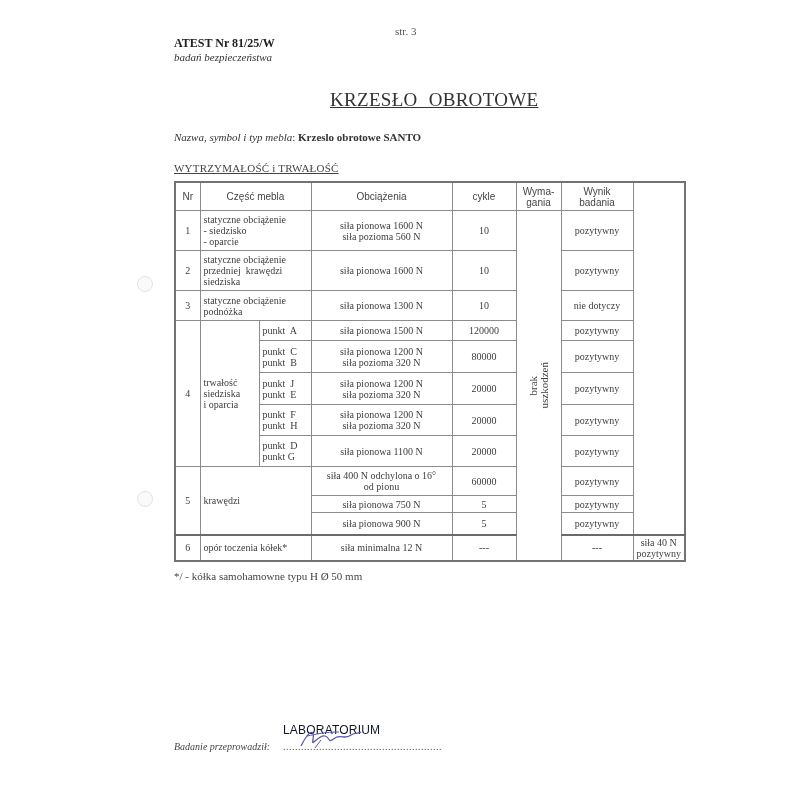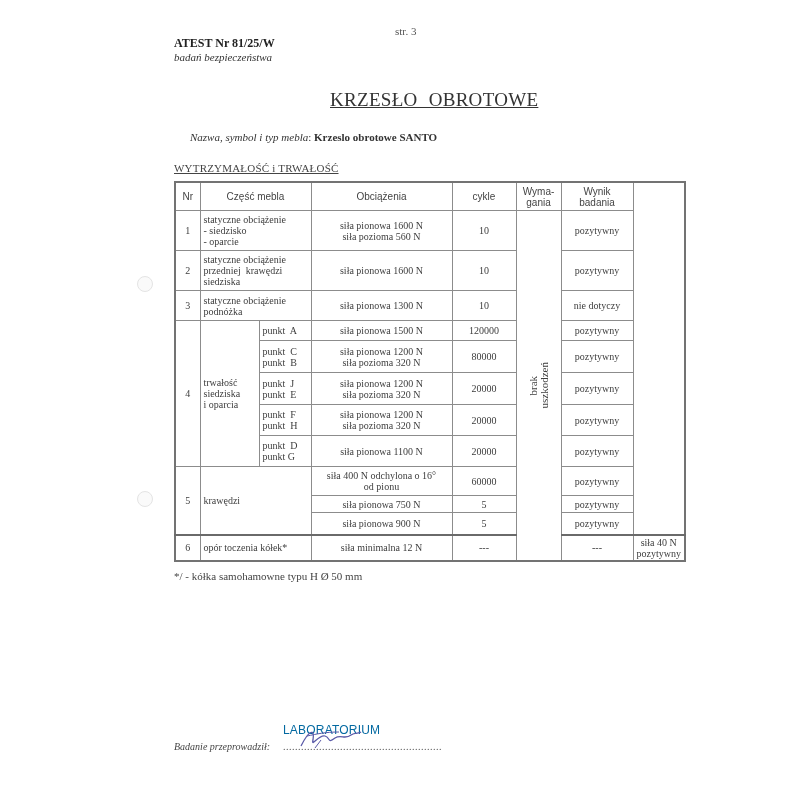--- a/index.html
+++ b/index.html
@@ -12,7 +12,7 @@
   .atest { left: 174px; top: 36px; font-size: 12px; font-weight: bold; color: #222; }
   .atest-sub { left: 174px; top: 51px; font-size: 11px; font-style: italic; color: #333; }
   .doc-title { left: 330px; top: 89px; font-size: 19px; text-decoration: underline; letter-spacing: 0.3px; color: #333; word-spacing: 6px; }
-  .furniture-line { left: 190px; top: 131px; font-size: 11px; color: #333; }
+  .furniture-line { left: 174px; top: 131px; font-size: 11px; color: #333; }
   .furniture-line .lbl { font-style: italic; }
   .furniture-line .val { font-weight: bold; }
   .section-title { left: 174px; top: 162px; font-size: 11px; text-decoration: underline; color: #444; letter-spacing: 0.2px; }

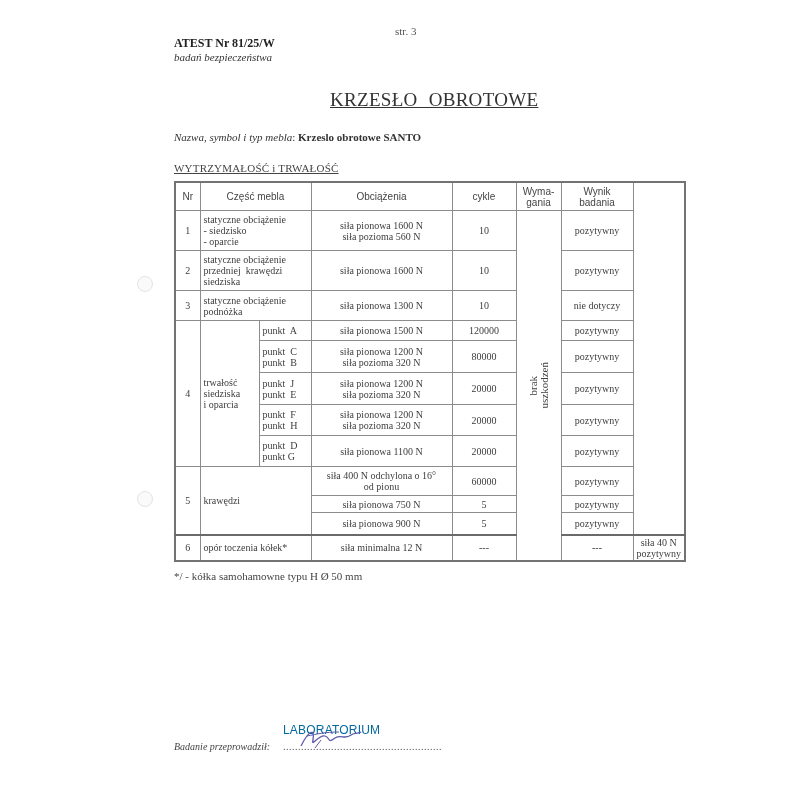--- a/index.html
+++ b/index.html
@@ -38,7 +38,7 @@
   tr.thick-top td { border-top: 2px solid #6a6a6a; }
 
   .footnote { left: 174px; top: 570px; font-size: 11px; color: #444; }
-  .lab-stamp { left: 283px; top: 723px; font-family: "Liberation Sans", sans-serif; font-size: 12px; color: #0369a1; letter-spacing: 0.2px; }
+  .lab-stamp { left: 283px; top: 723px; font-family: "Liberation Sans", sans-serif; font-size: 12px; color: #0f172a; letter-spacing: 0.2px; }
   .signed-by { left: 174px; top: 741px; font-size: 10px; font-style: italic; color: #444; }
   .dots { left: 283px; top: 741px; font-size: 10px; color: #555; letter-spacing: 0.5px; }
   .signature { left: 295px; top: 726px; width: 70px; height: 26px; }

